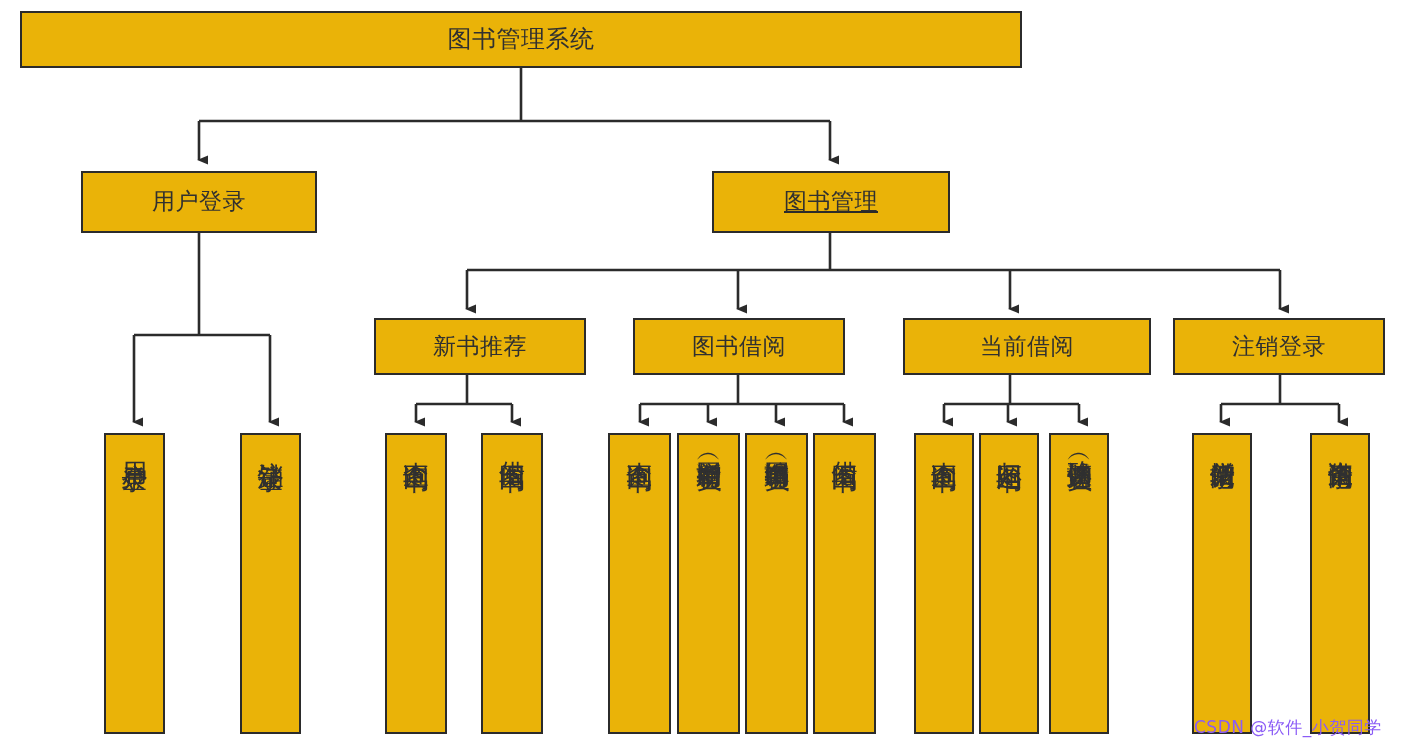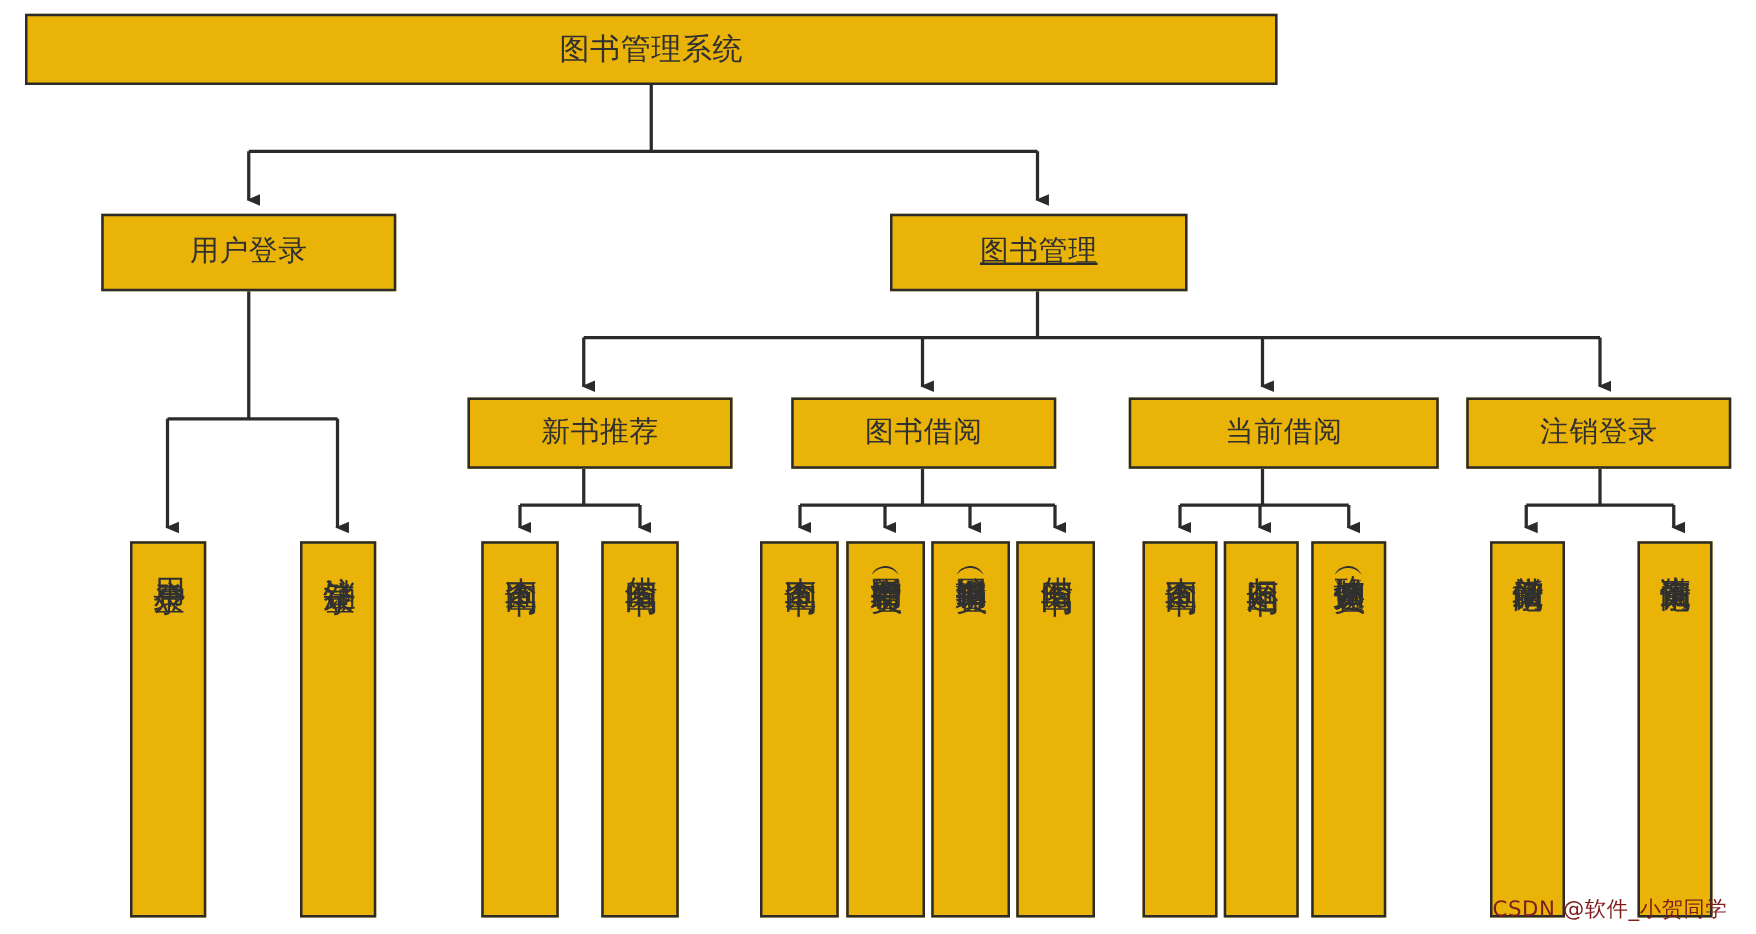--- a/index.html
+++ b/index.html
@@ -62,7 +62,7 @@
   }
   .watermark{
     position:absolute;
-    color:#7f1d1d;
+    color:#8b5cf6;
     font-size:17px;
     letter-spacing:0.5px;
     white-space:nowrap;

